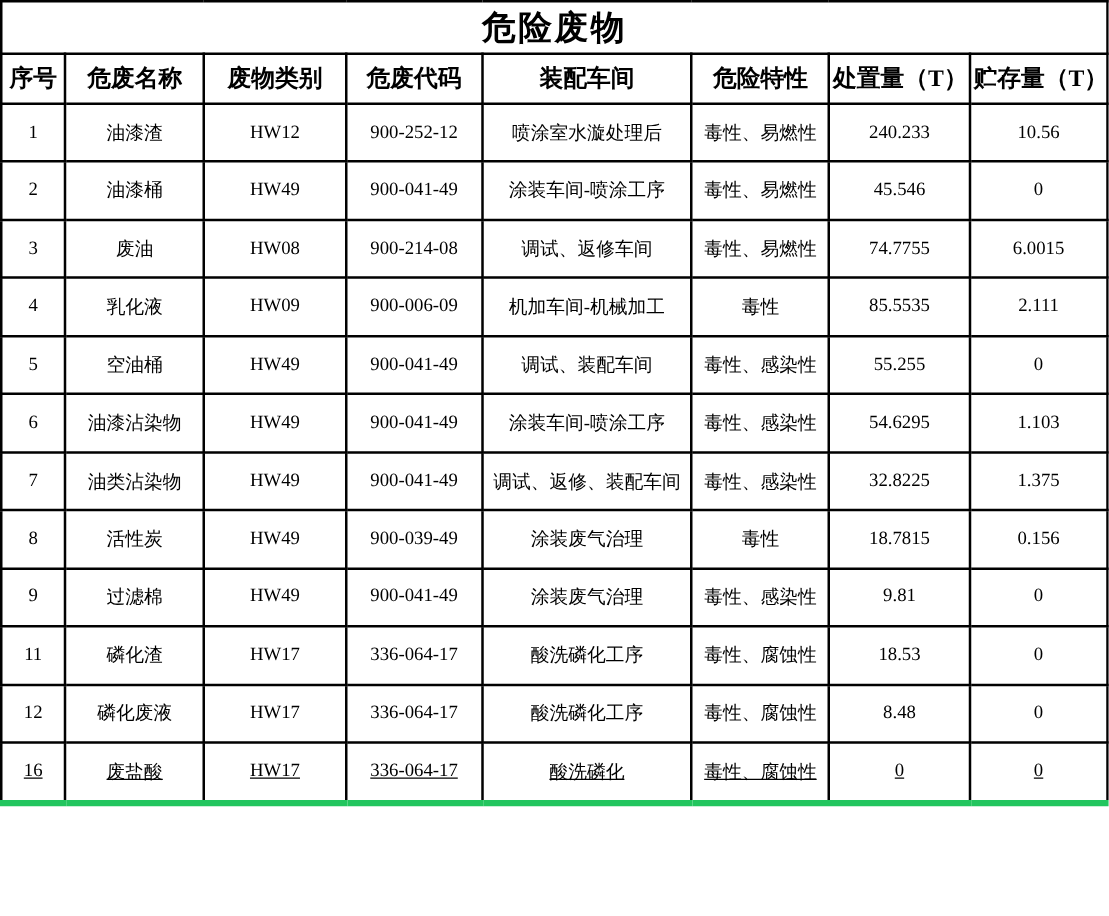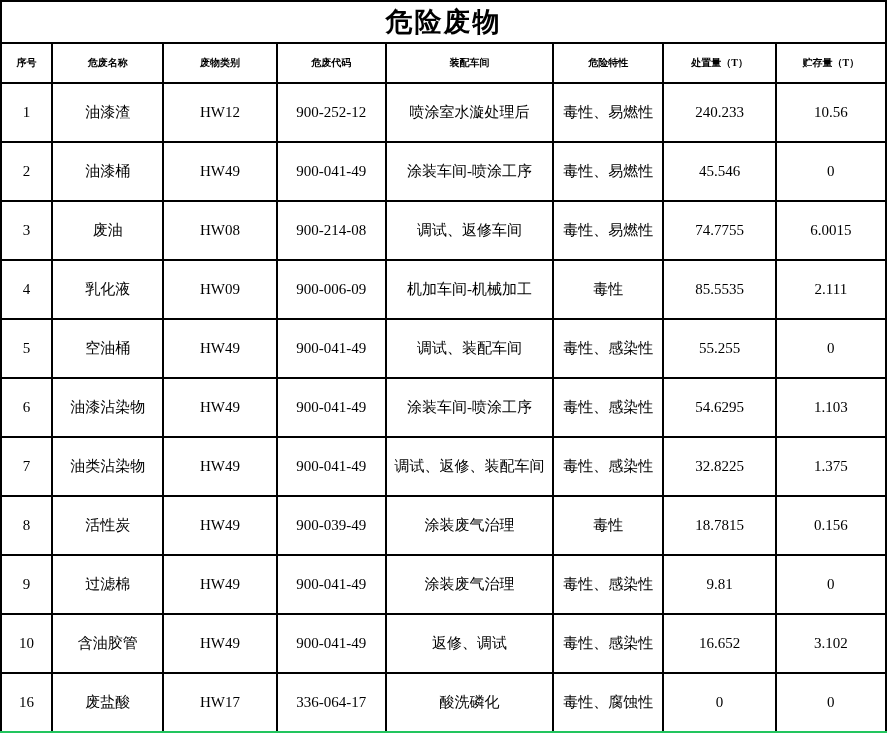--- a/index.html
+++ b/index.html
@@ -16,7 +16,7 @@
     border-collapse: collapse;
     table-layout: fixed;
     width: 887px;
-    height: 733px;
+    height: 645px;
     background: #ffffff;
     color: #000000;
     font-family: "Liberation Serif", "DejaVu Serif", serif;

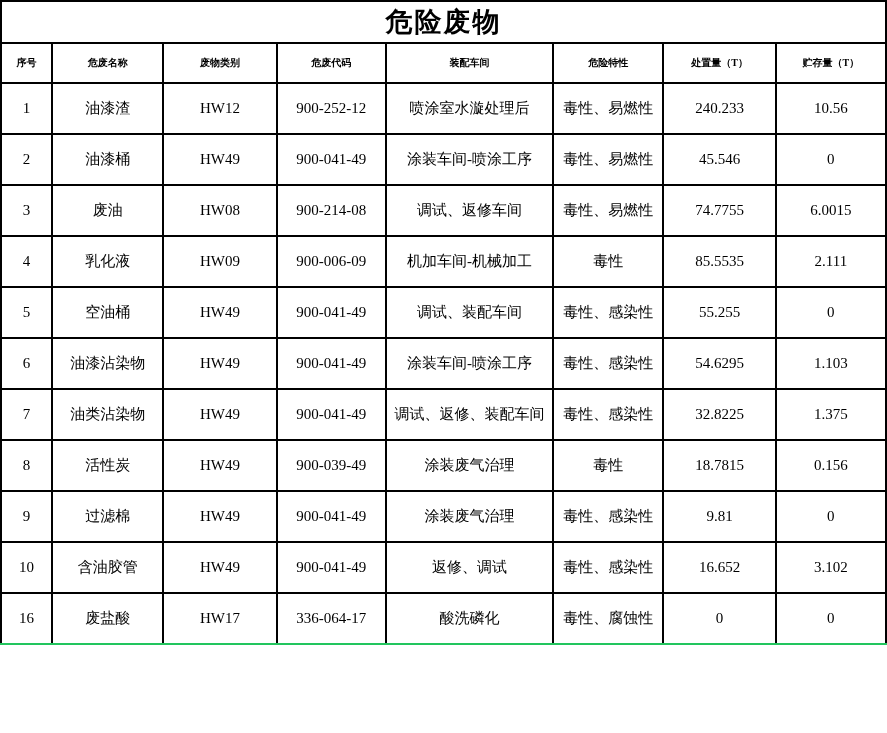--- a/index.html
+++ b/index.html
@@ -37,7 +37,7 @@
     letter-spacing: 2px;
   }
   .col-header {
-    font-size: 10px;
+    font-size: 19px;
     font-weight: bold;
     height: 38px;
   }

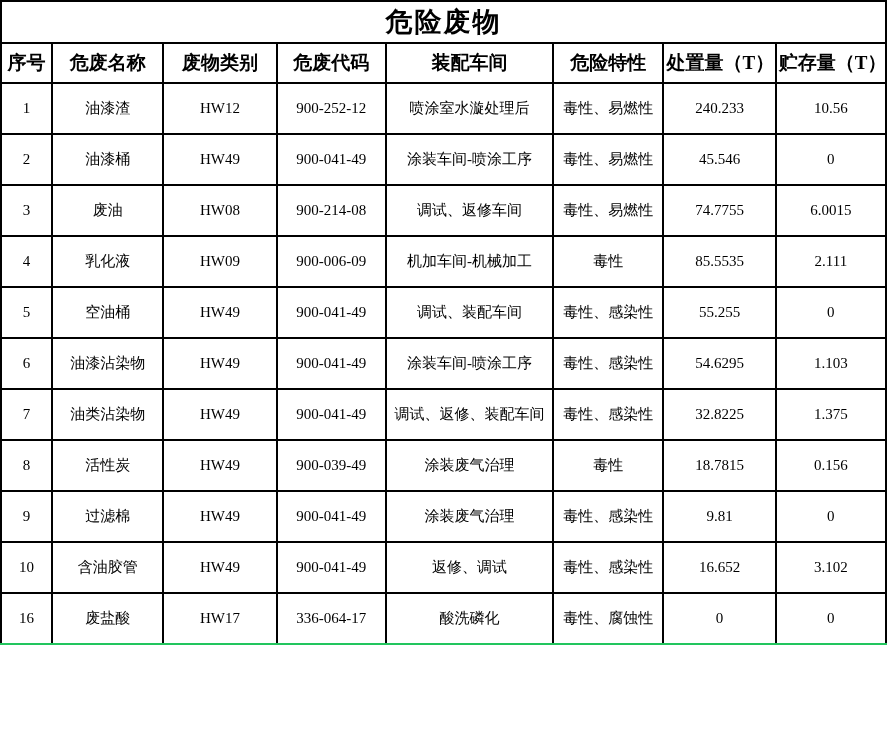--- a/index.html
+++ b/index.html
@@ -172,16 +172,6 @@
         <td>0</td>
       </tr>
       <tr>
-        <td>10</td>
-        <td>含油胶管</td>
-        <td>HW49</td>
-        <td>900-041-49</td>
-        <td>返修、调试</td>
-        <td>毒性、感染性</td>
-        <td>16.652</td>
-        <td>3.102</td>
-      </tr>
-      <tr>
         <td>16</td>
         <td>废盐酸</td>
         <td>HW17</td>

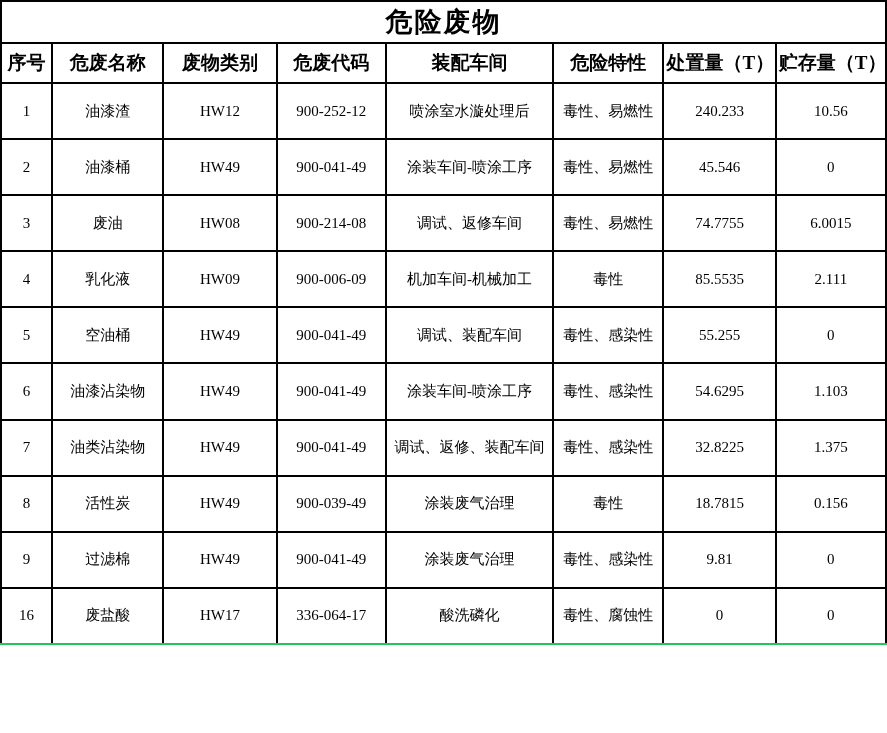--- a/index.html
+++ b/index.html
@@ -172,6 +172,16 @@
         <td>0</td>
       </tr>
       <tr>
+        <td>11</td>
+        <td>磷化渣</td>
+        <td>HW17</td>
+        <td>336-064-17</td>
+        <td>酸洗磷化工序</td>
+        <td>毒性、腐蚀性</td>
+        <td>18.53</td>
+        <td>0</td>
+      </tr>
+      <tr>
         <td>16</td>
         <td>废盐酸</td>
         <td>HW17</td>

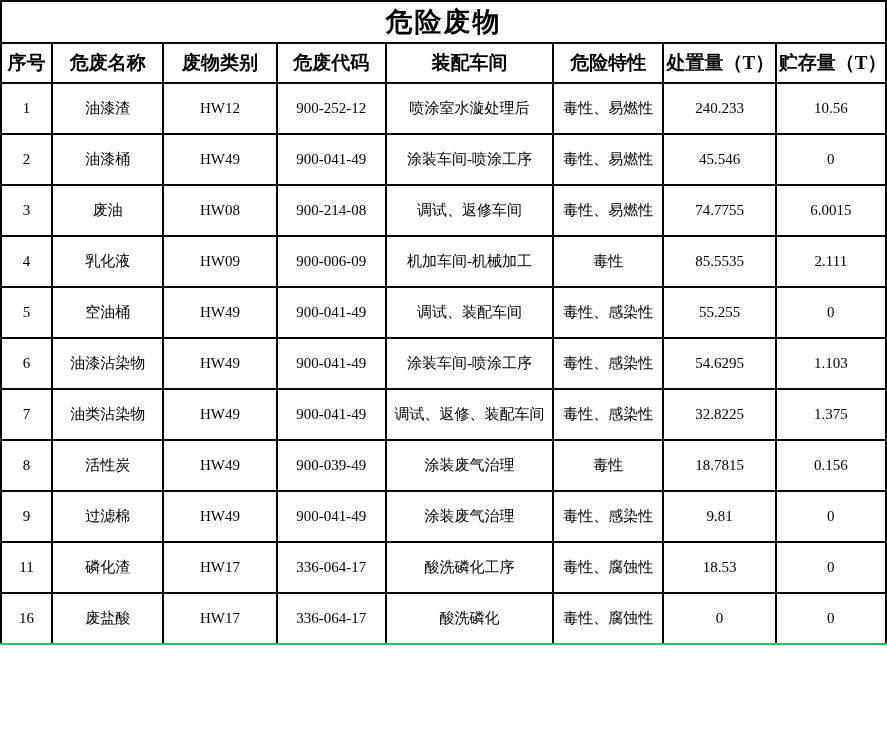--- a/index.html
+++ b/index.html
@@ -182,6 +182,16 @@
         <td>0</td>
       </tr>
       <tr>
+        <td>12</td>
+        <td>磷化废液</td>
+        <td>HW17</td>
+        <td>336-064-17</td>
+        <td>酸洗磷化工序</td>
+        <td>毒性、腐蚀性</td>
+        <td>8.48</td>
+        <td>0</td>
+      </tr>
+      <tr>
         <td>16</td>
         <td>废盐酸</td>
         <td>HW17</td>

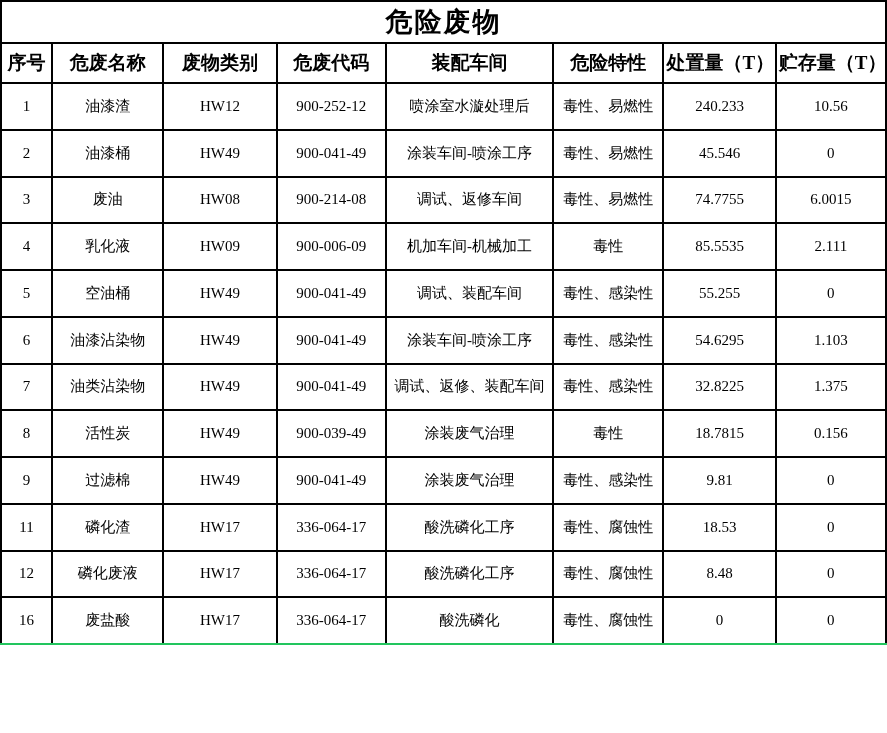--- a/index.html
+++ b/index.html
@@ -48,7 +48,8 @@
   }
   
   tbody tr:last-child td {
-    border-bottom: 2px solid #22c55e;
+    border-bottom: 5px solid #22c55e;
+    text-decoration: underline;
   }
 </style>
 </head>

